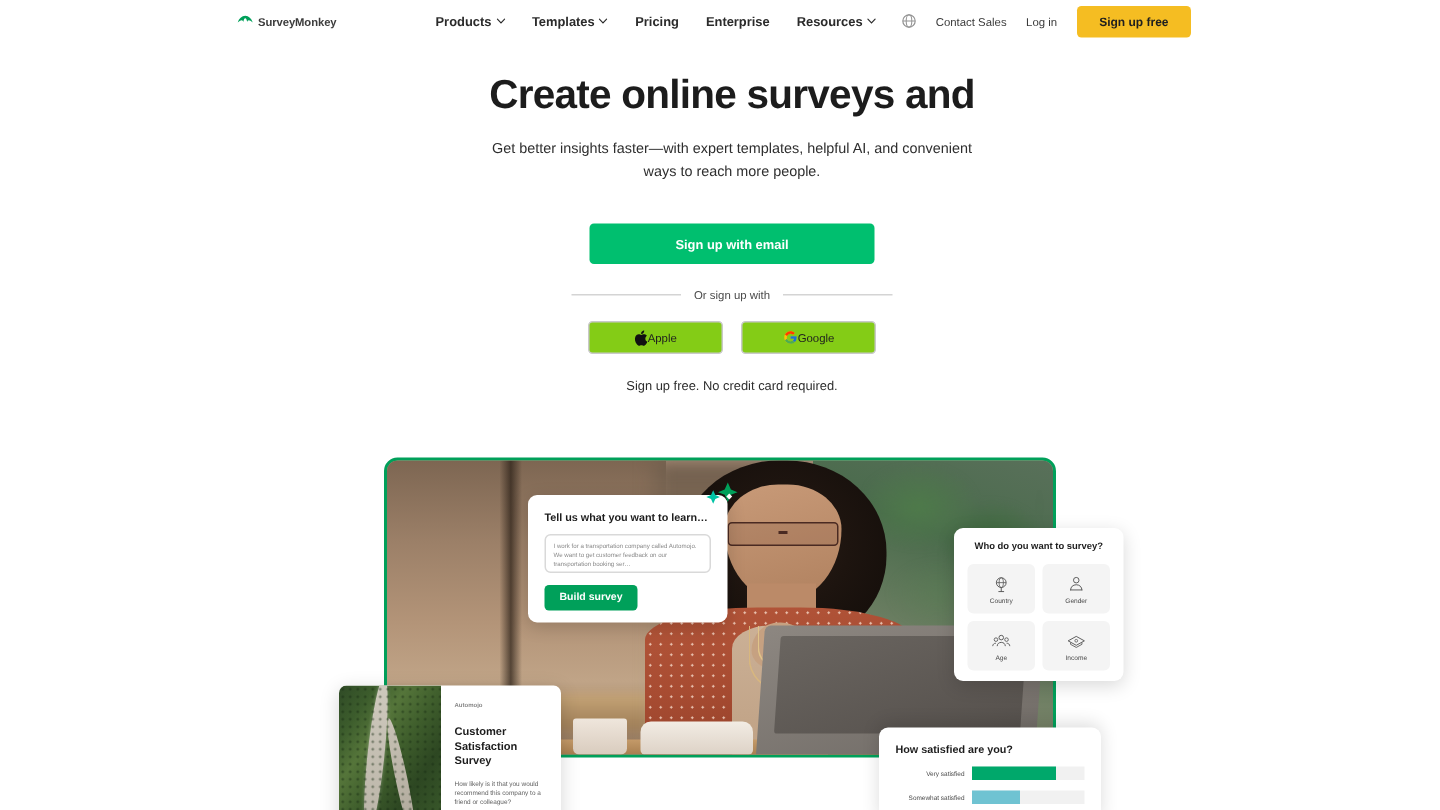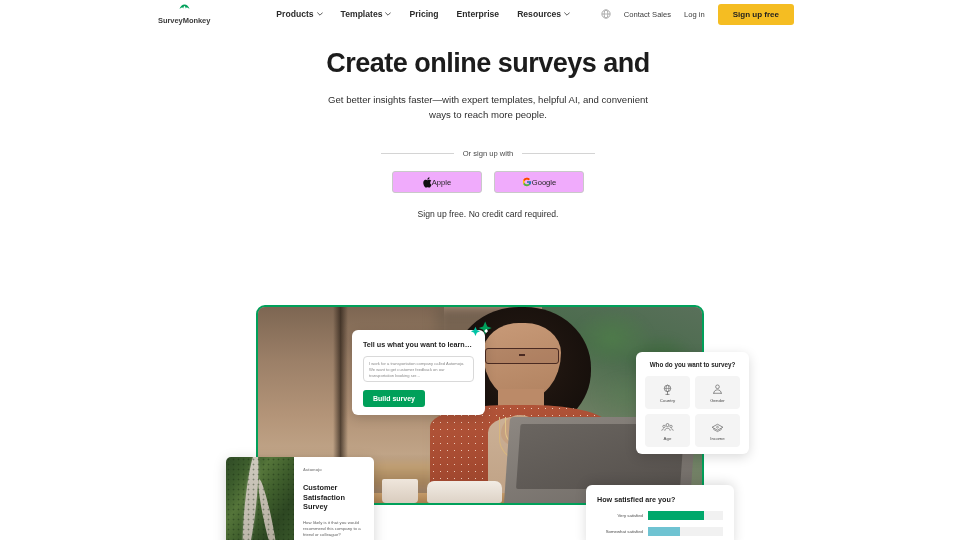--- a/index.html
+++ b/index.html
@@ -20,7 +20,7 @@
     padding: 0 166px 0 158px;
     background: #fff;
   }
-  .logo { display: flex; align-items: center; gap: 3px; flex-direction: column; }
+  .logo { display: flex; align-items: center; gap: 3px; }
   .logo-mark { width: 11px; height: 9px; display: block; }
   .logo-text {
     font-size: 7.5px; font-weight: 700; color: #3c3c3c;

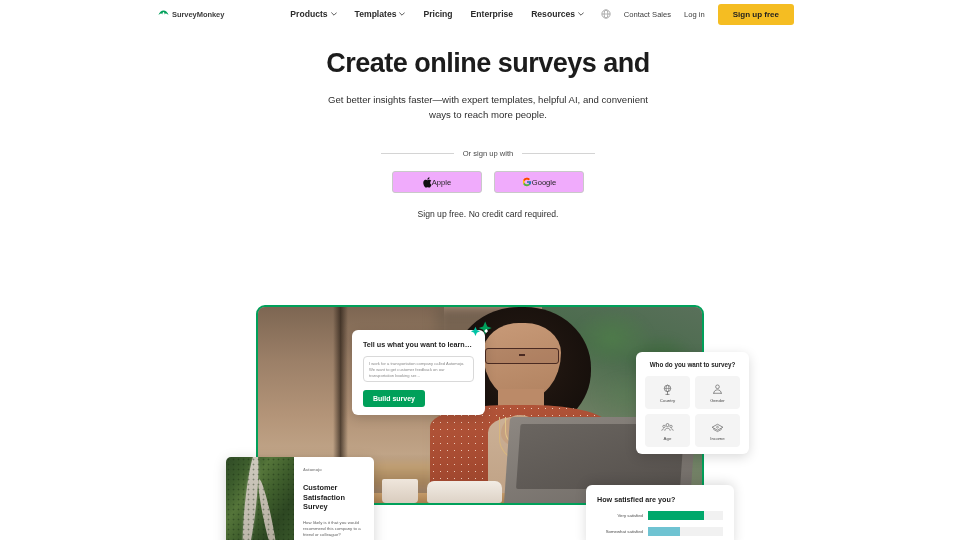--- a/index.html
+++ b/index.html
@@ -379,6 +379,7 @@
     <p class="sub">Get better insights faster—with expert templates, helpful AI, and convenient ways to reach more people.</p>
 
     <div class="cta-wrap">
+      <button class="btn-email">Sign up with email</button>
 
       <div class="or-row">
         <div class="or-line"></div>

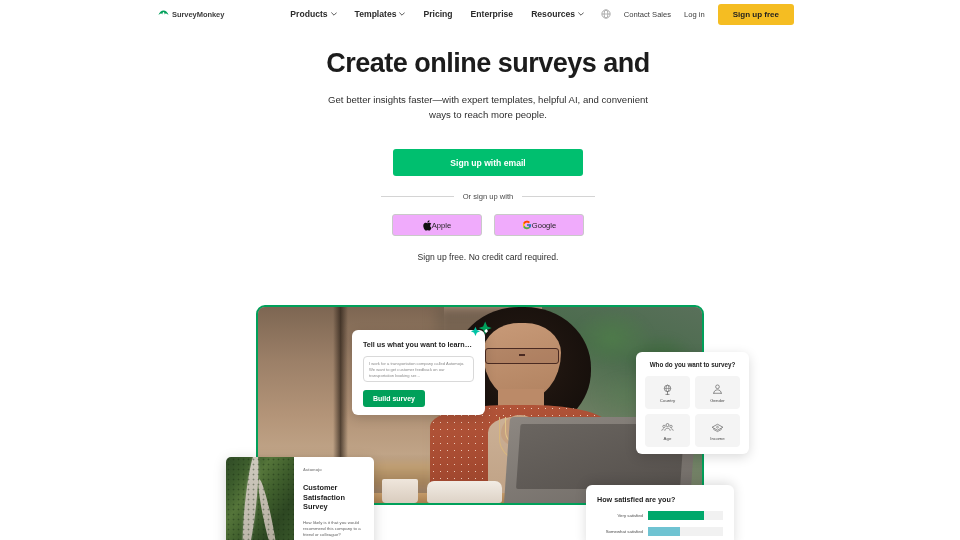--- a/index.html
+++ b/index.html
@@ -71,7 +71,7 @@
     display: flex; justify-content: center; gap: 12px; margin-top: 13px;
   }
   .btn-social {
-    width: 90px; height: 22px; background: #f0abfc;
+    width: 90px; height: 22px; background: #84cc16;
     border: 1px solid #c9c9c9; border-radius: 3px;
     display: flex; align-items: center; justify-content: center; gap: 0;
     font-size: 7.6px; color: #1f1f1f; cursor: pointer;

